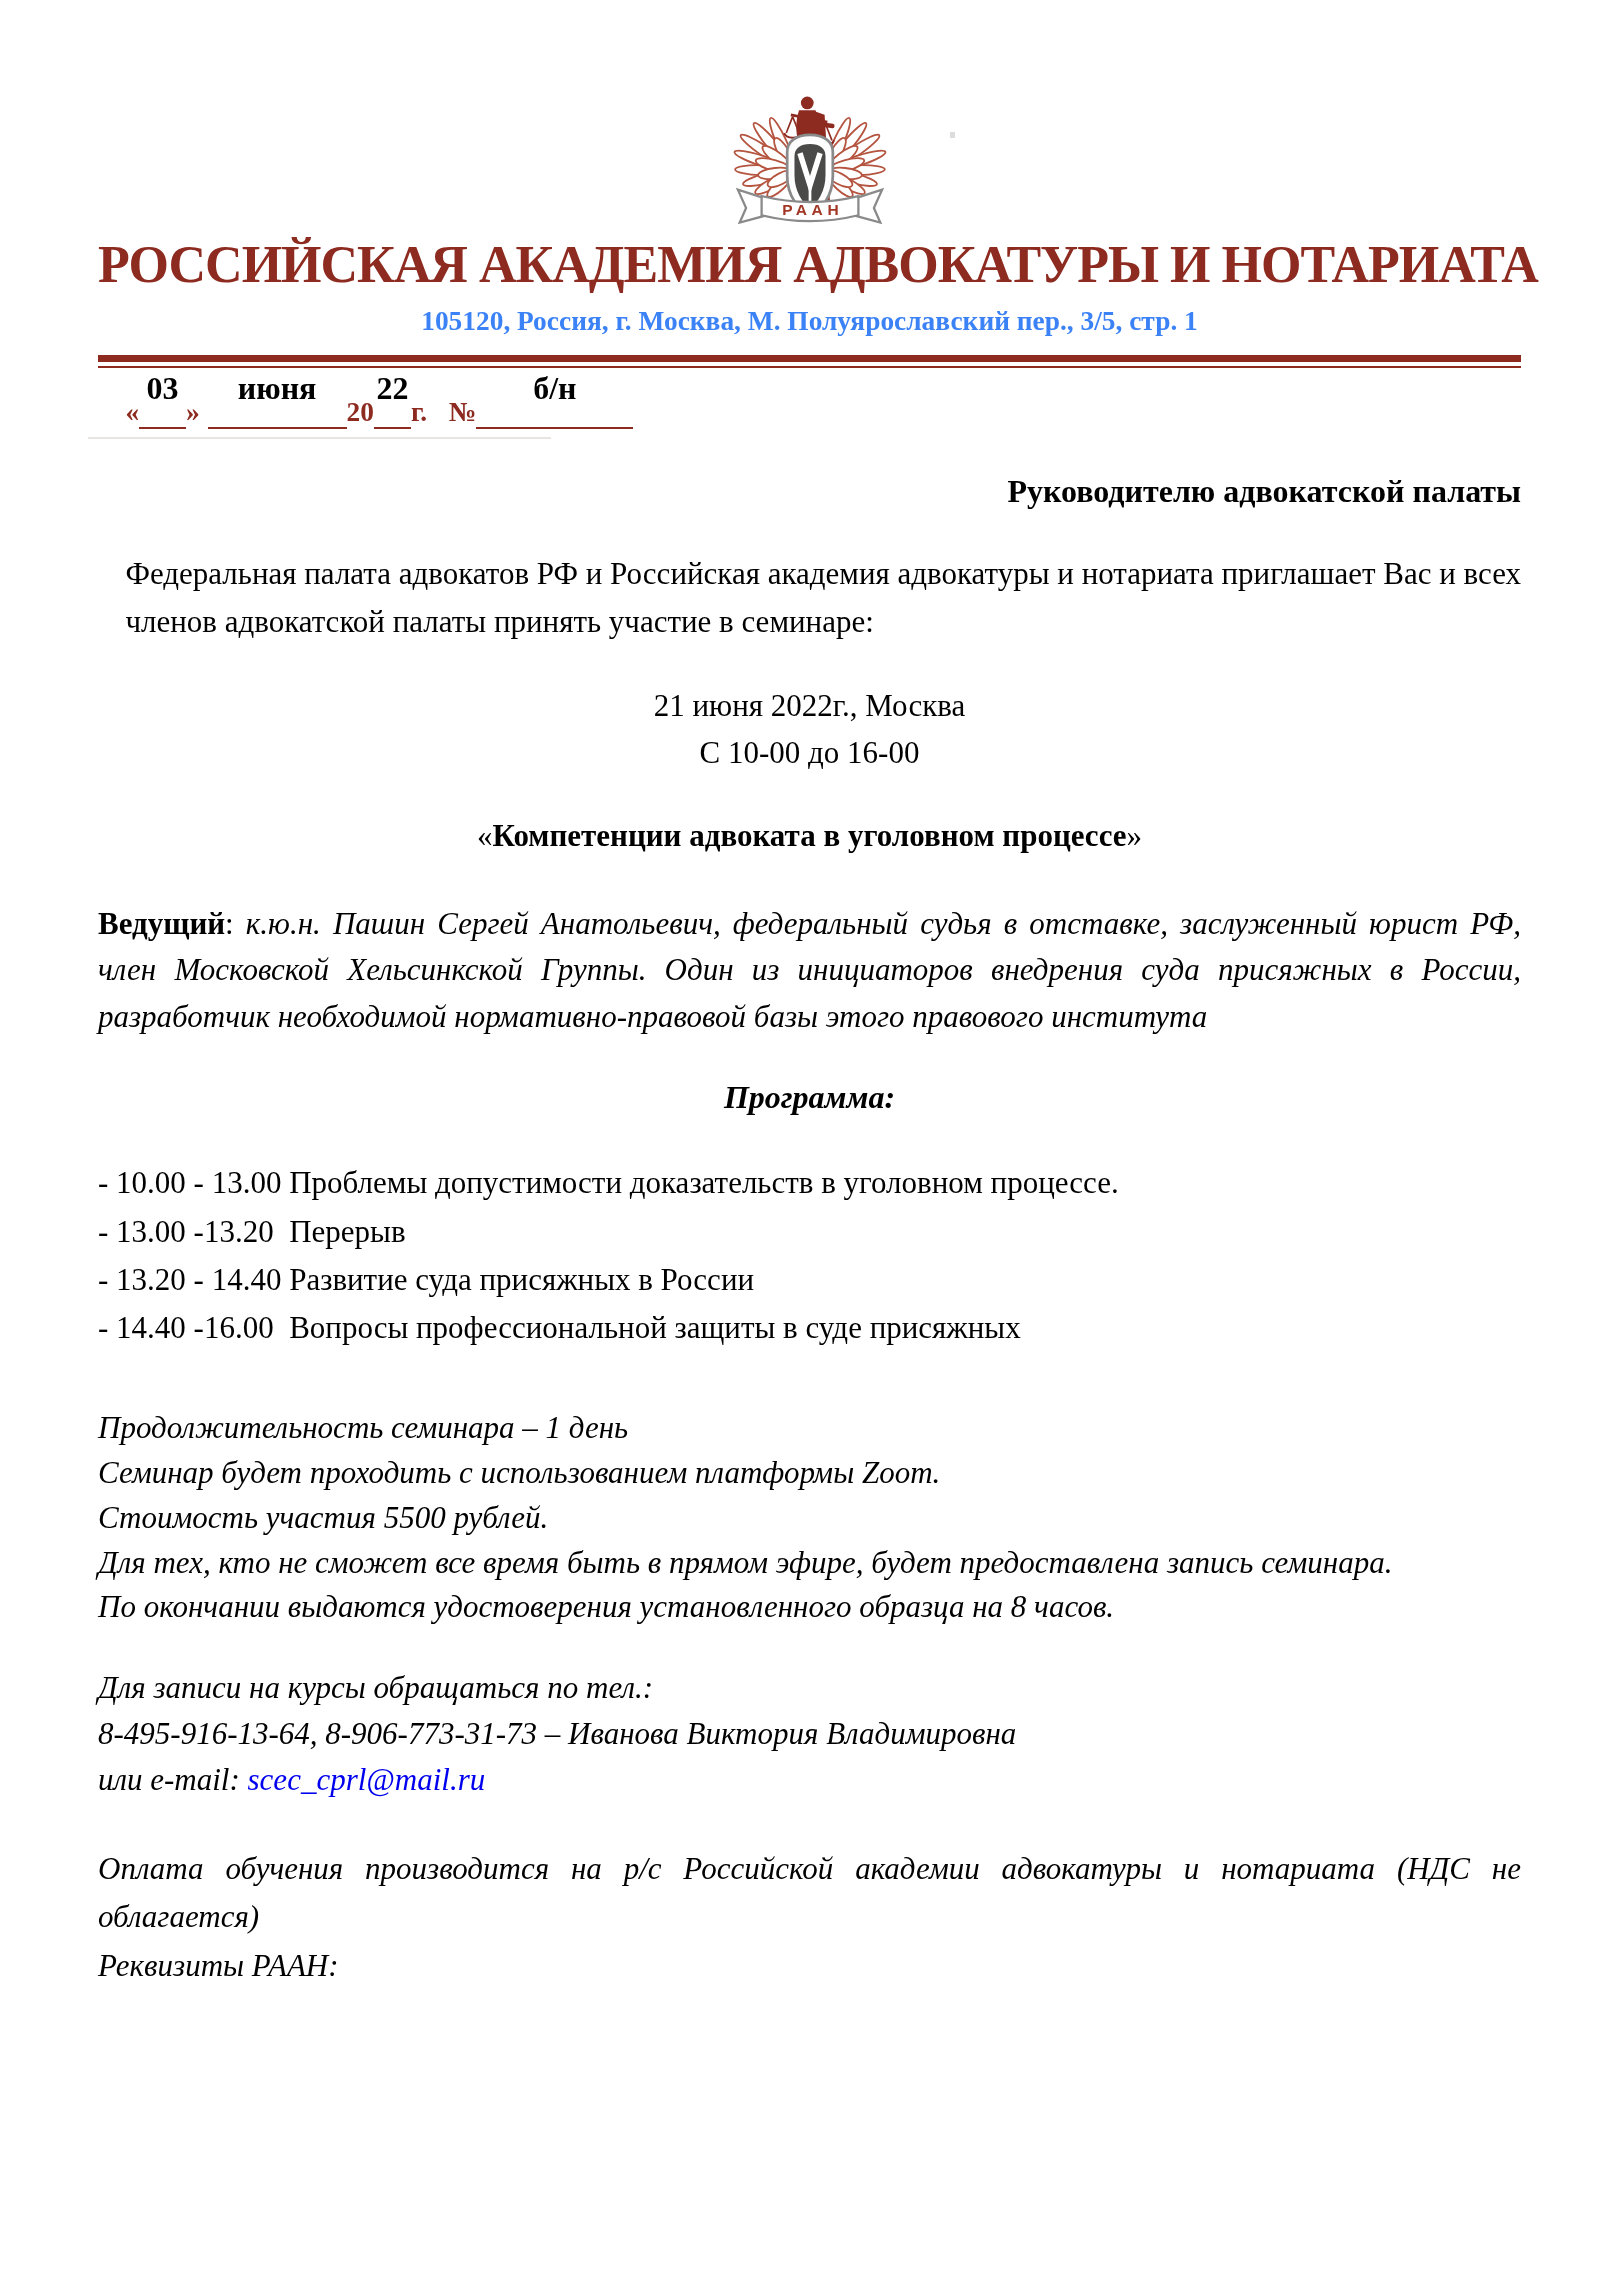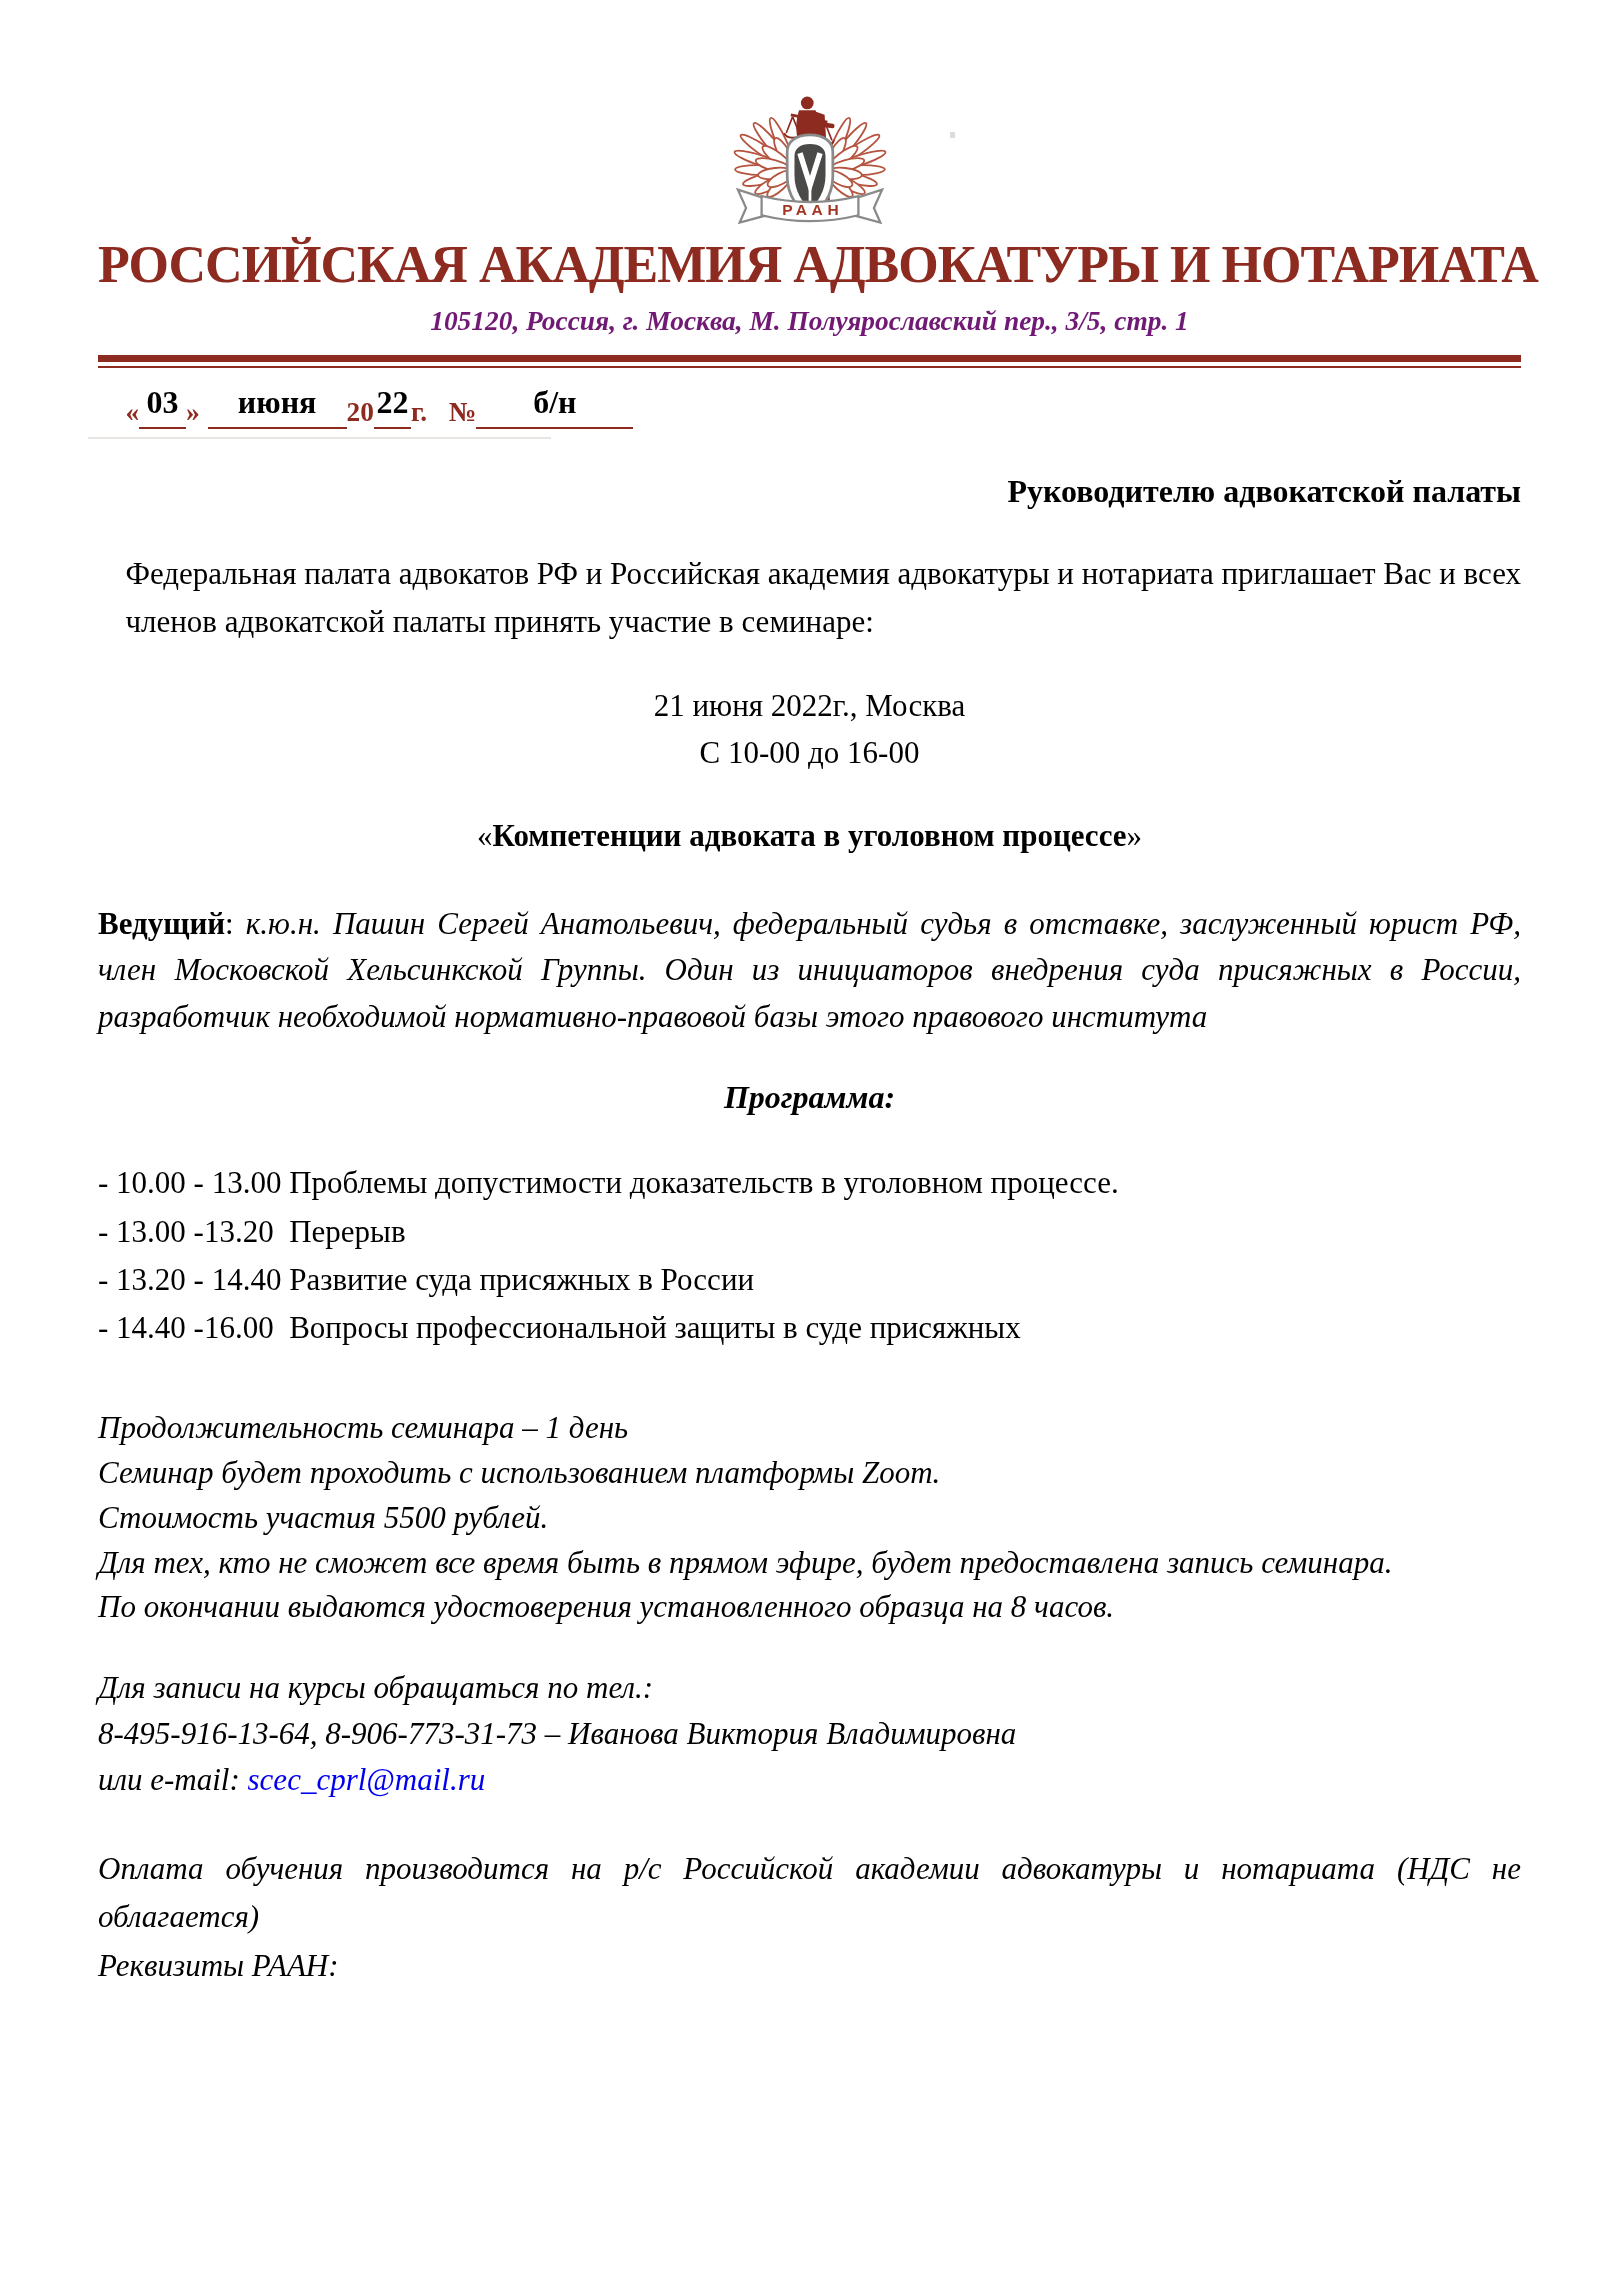--- a/index.html
+++ b/index.html
@@ -23,7 +23,7 @@
     letter-spacing:-1px; white-space:nowrap;
   }
   .org-address, .org-contacts {
-    color:#701a75; font-weight:bold; font-size:27.4px; line-height:1.28;font-style:italic;
+    color:#3b82f6; font-weight:bold; font-size:27.4px; line-height:1.28;
   }
   .org-address { margin-top:11.8px; }
   .org-contacts { margin-top:2px; }

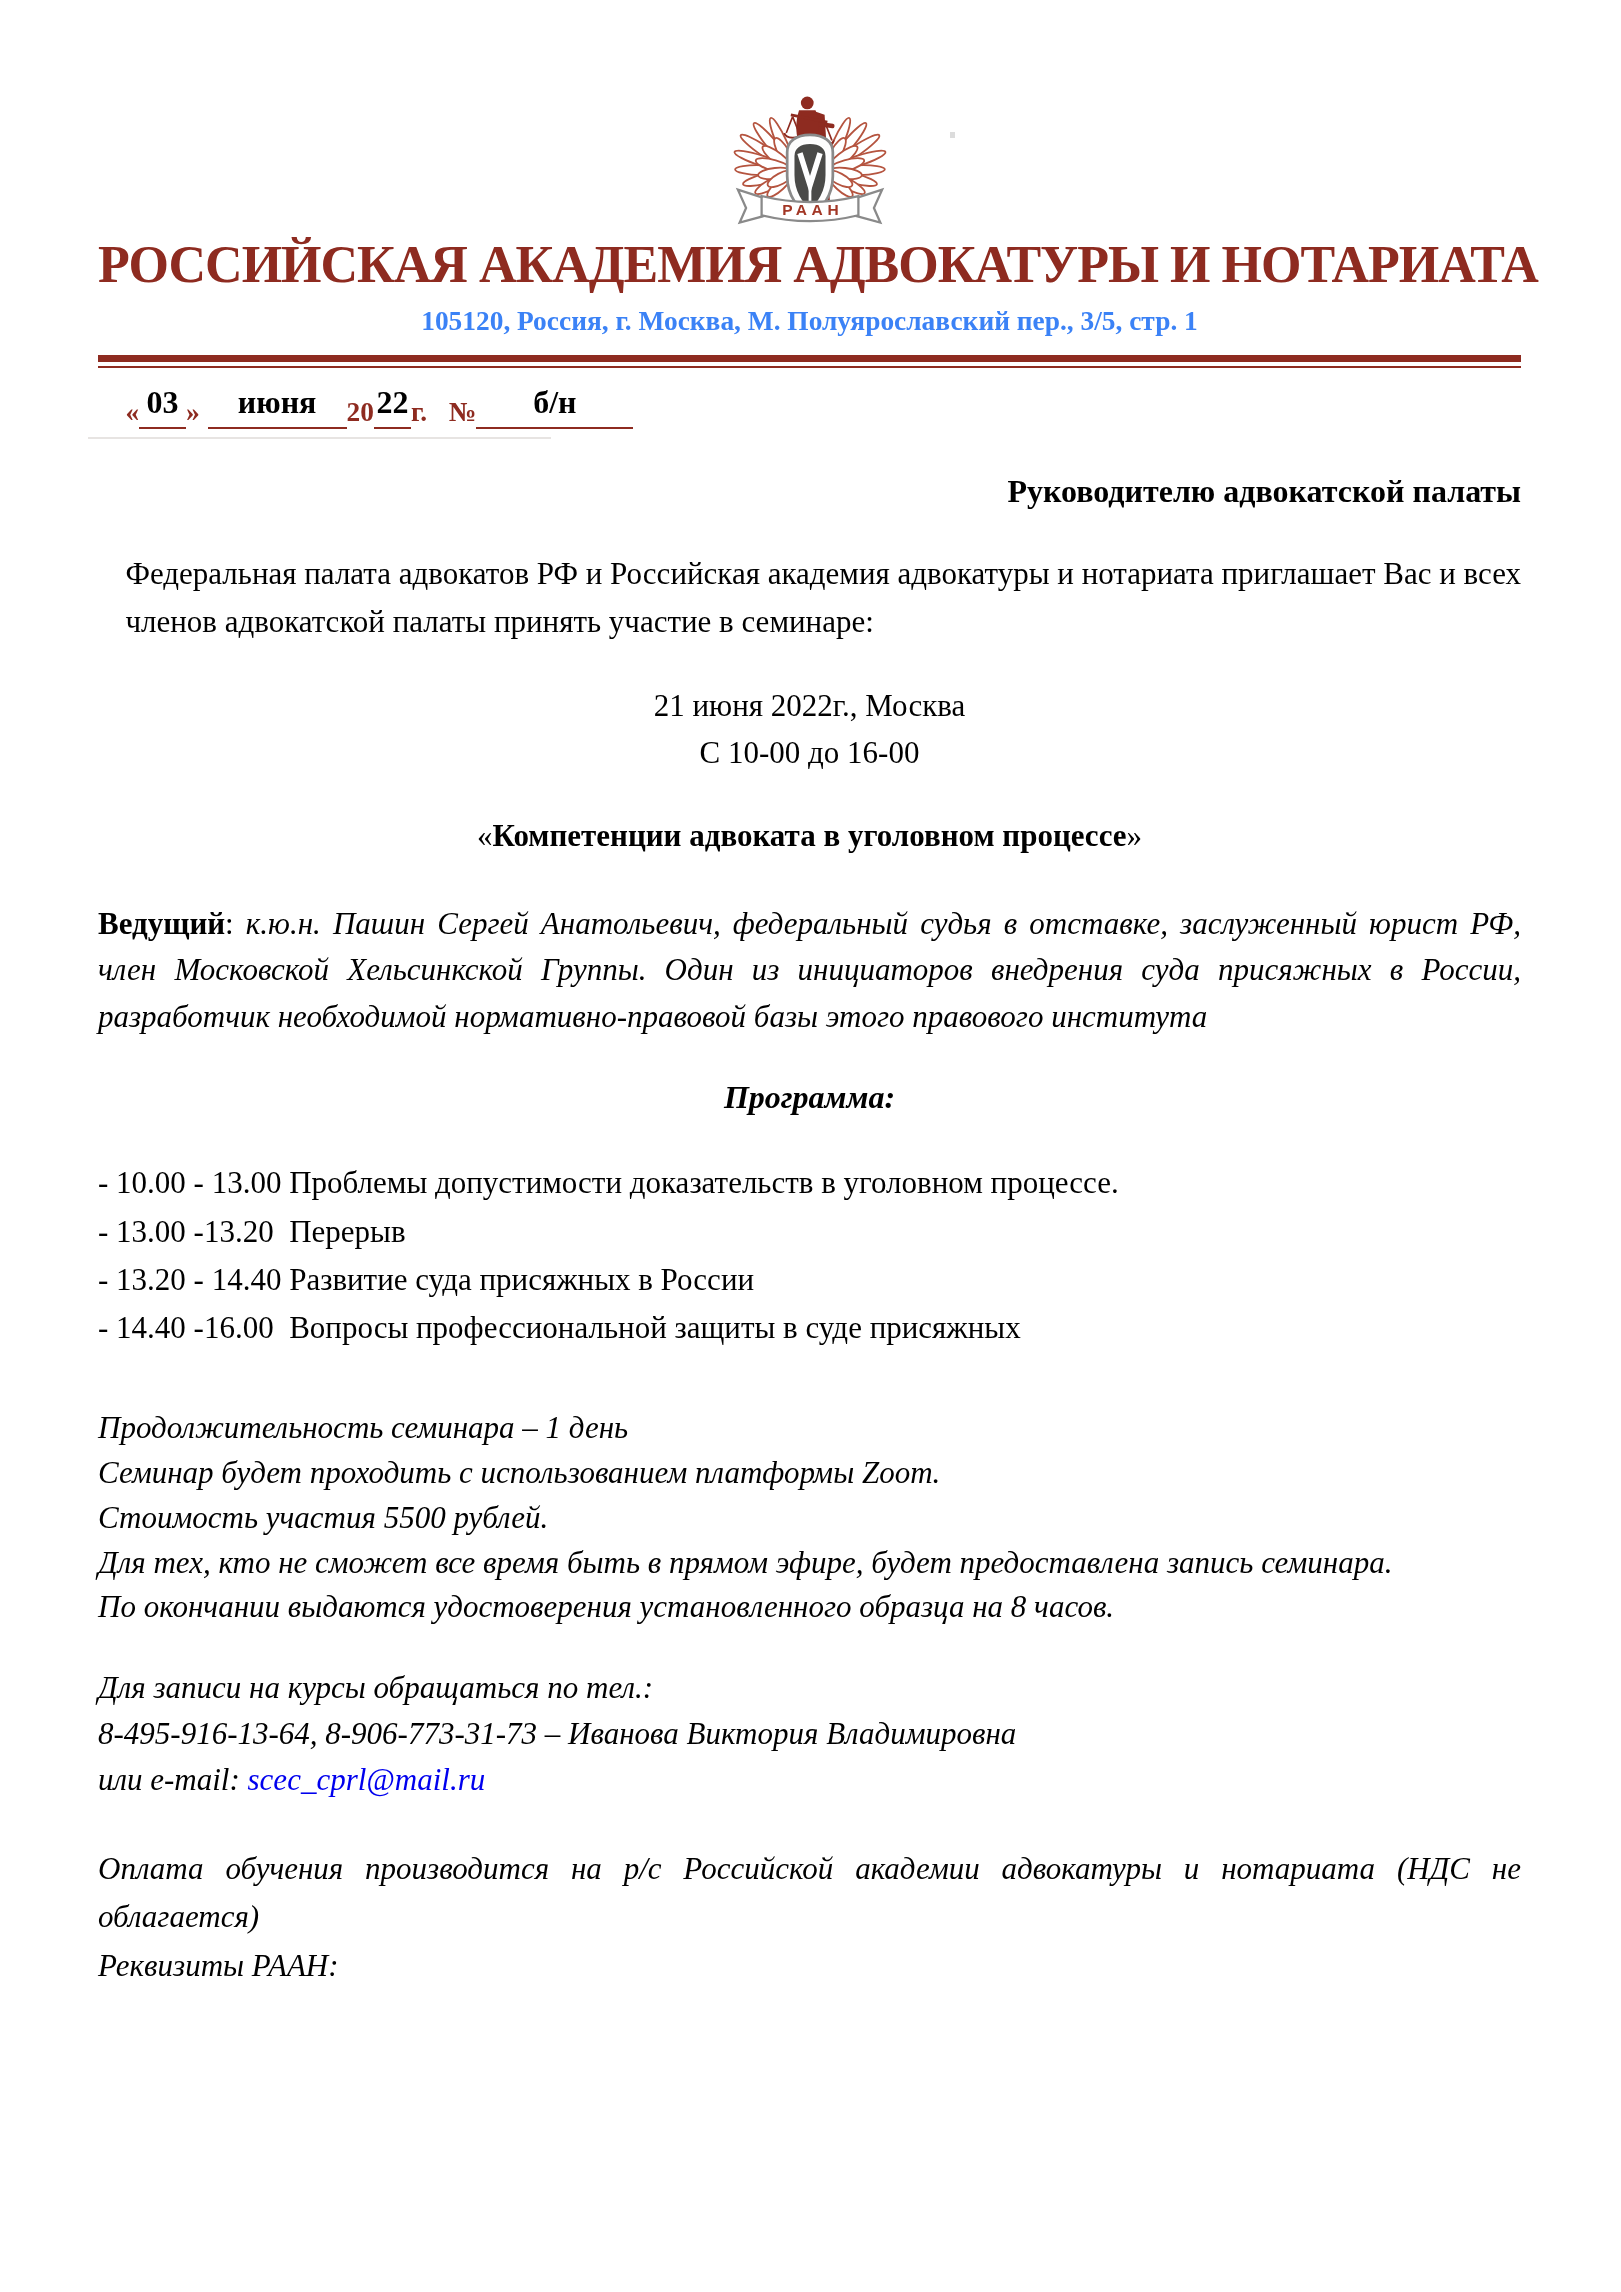--- a/index.html
+++ b/index.html
@@ -39,7 +39,7 @@
   .dl-red { padding-bottom:2px; }
   .dl-blank {
     display:inline-flex; justify-content:center; align-items:flex-end;
-    border-bottom:2.9px solid #8e2b20; padding-bottom:9px; height:49px;
+    border-bottom:2.9px solid #8e2b20; padding-bottom:23px; height:49px;
   }
   .dl-value { color:#000; font-weight:bold; font-size:32px; line-height:1; }
   .w-day { width:47px; }  .w-month { width:139px; }

